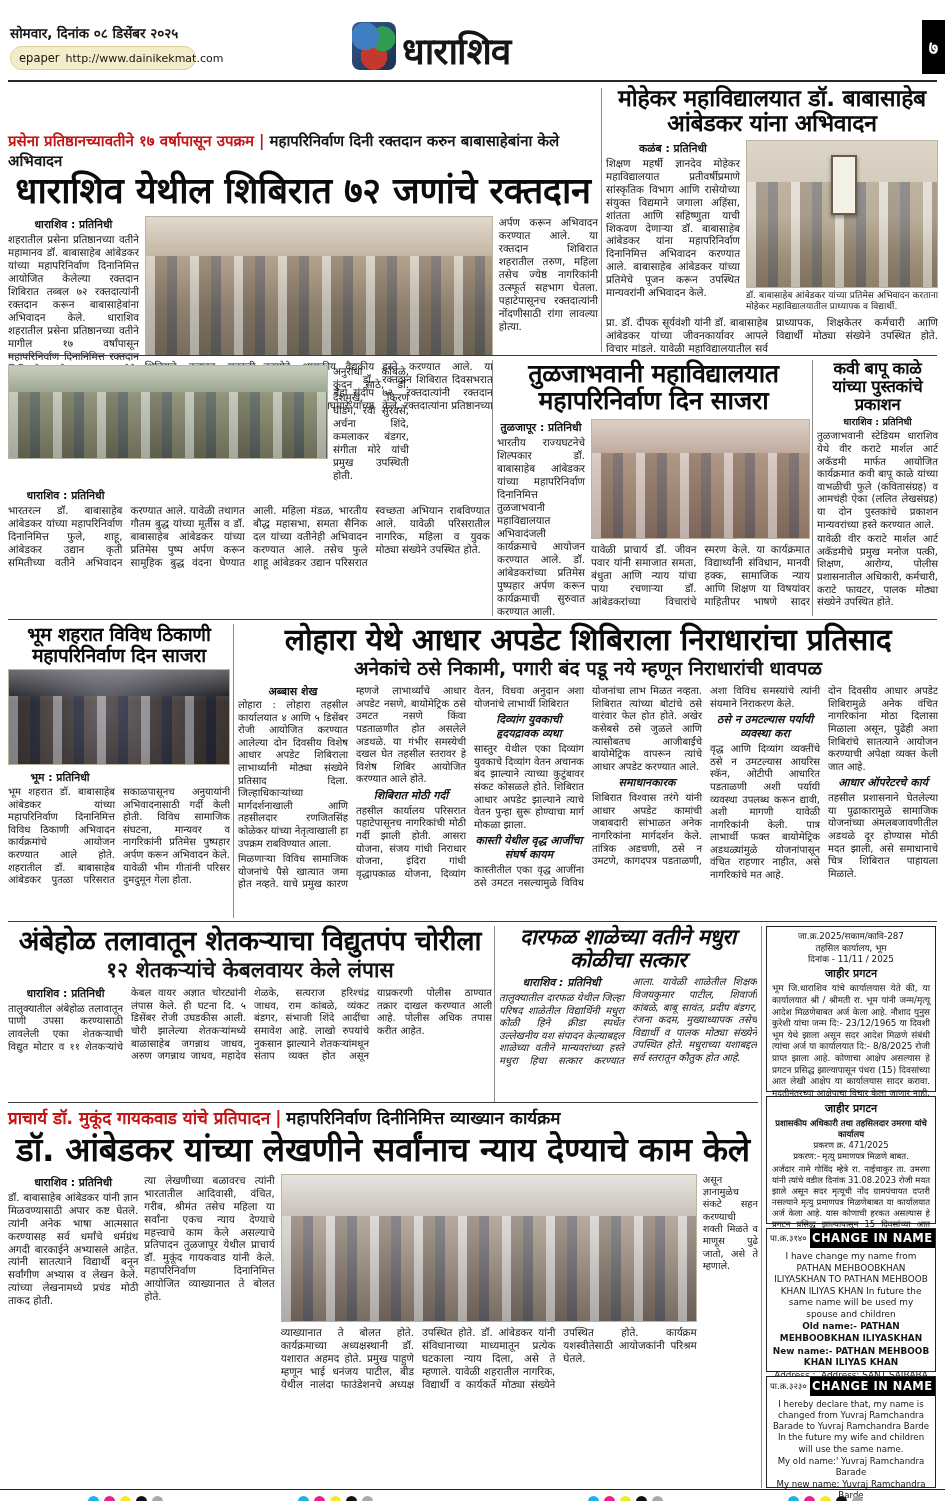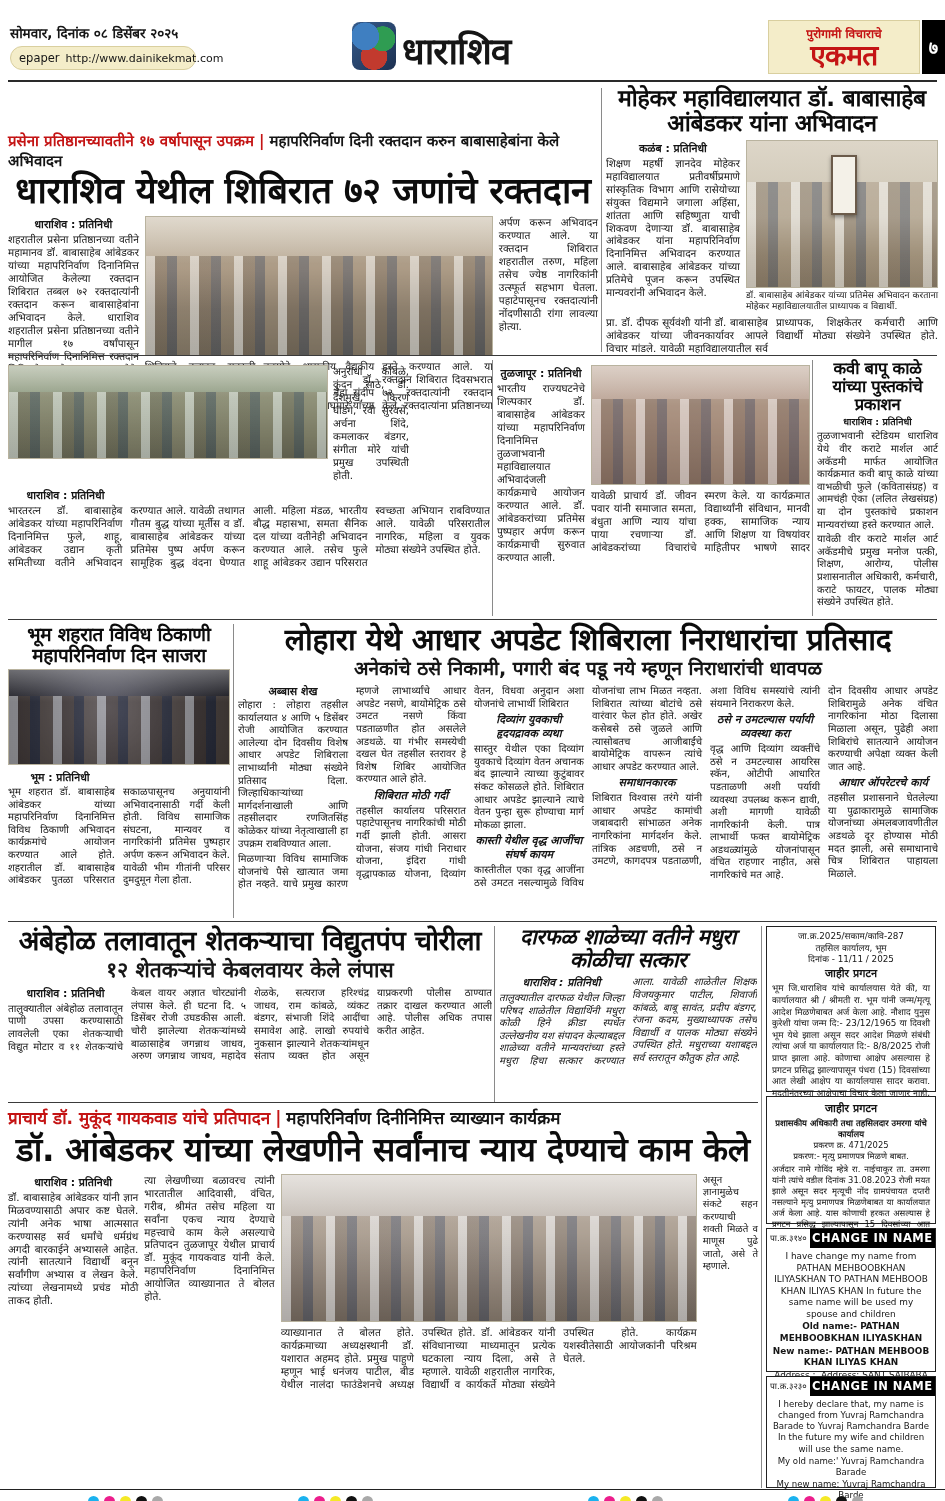--- a/index.html
+++ b/index.html
@@ -74,10 +74,6 @@
     </div>
     <div class="abs logo-ic" style="left:344px;top:4px;"></div>
     <div class="abs" style="left:394px;top:6px;font-size:37px;font-weight:bold;letter-spacing:-1px;">धाराशिव</div>
-    <div class="abs cream" style="left:760px;top:2px;width:152px;height:54px;text-align:center;box-sizing:border-box;padding-top:4px;">
-      <div style="color:#c41414;font-size:12px;font-weight:bold;">पुरोगामी विचाराचे</div>
-      <div style="color:#c41414;font-size:28px;font-weight:bold;line-height:1;letter-spacing:-.5px;">एकमत</div>
-    </div>
     <div class="abs" style="left:914px;top:2px;width:23px;height:54px;background:#000;color:#fff;display:flex;align-items:center;justify-content:center;">
       <span style="font-size:18px;font-weight:bold;">७</span>
     </div>

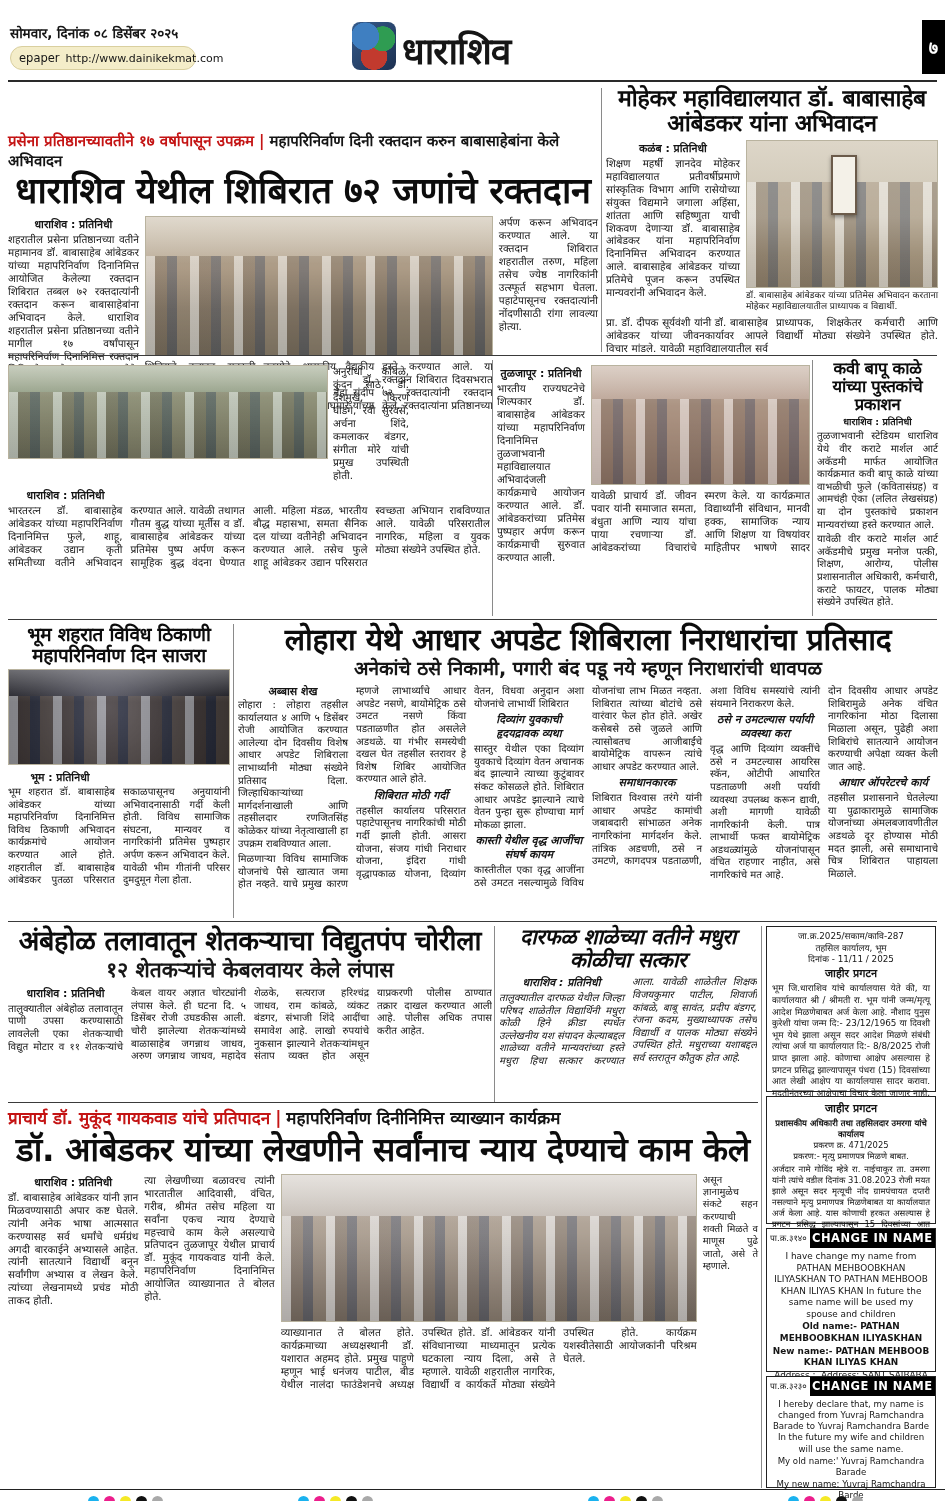--- a/index.html
+++ b/index.html
@@ -132,6 +132,7 @@
   <div class="vline" style="left:492px;top:360px;height:256px;"></div>
 
   <div class="abs" style="left:497px;top:360px;width:313px;height:256px;">
+    <div class="hl" style="font-size:25px;">तुळजाभवानी महाविद्यालयात महापरिनिर्वाण दिन साजरा</div>
     <div style="display:flex;gap:6px;margin-top:5px;">
       <div style="width:88px;">
         <div class="dl">तुळजापूर : प्रतिनिधी</div>

